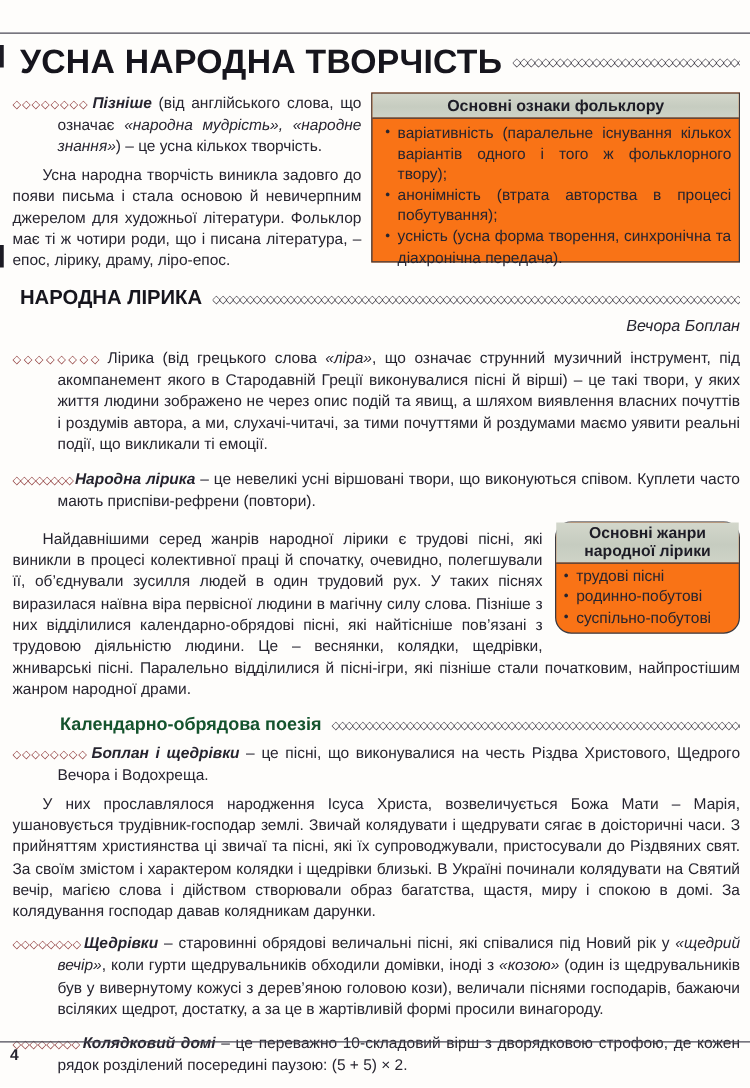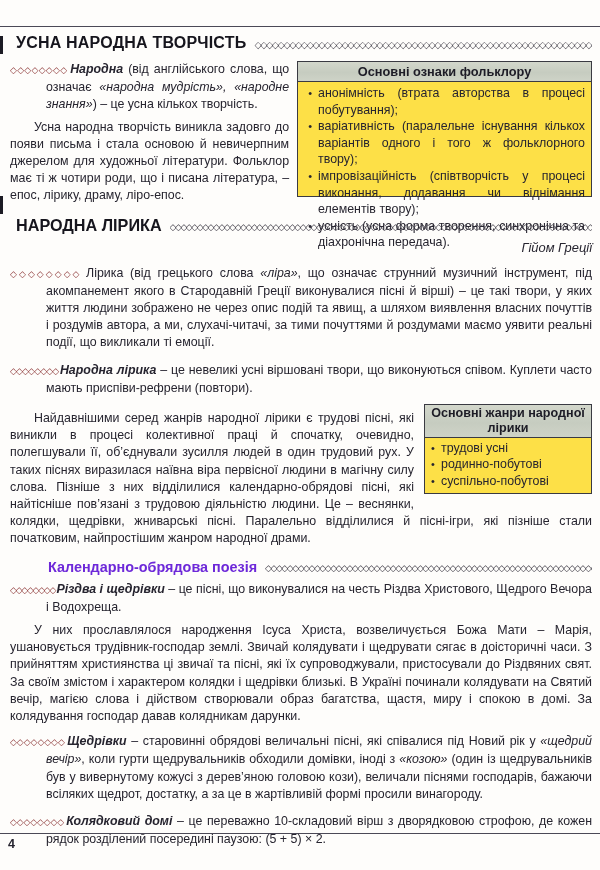--- a/index.html
+++ b/index.html
@@ -21,7 +21,7 @@
   .tab-2{top:196px;}
 
   .title-row{display:flex;align-items:center;margin:34px 0 0 0;padding:0 0 0 6px;}
-  .doc-title{font-size:16px;font-weight:bold;letter-spacing:.2px;color:#16151d;white-space:nowrap;}
+  .doc-title{font-size:27px;font-weight:bold;letter-spacing:.2px;color:#16151d;white-space:nowrap;}
   .chain{flex:1;overflow:hidden;white-space:nowrap;font-size:9.5px;letter-spacing:-1.5px;color:#37343f;margin-left:8px;transform:translateY(1px);}
   .chain.small{font-size:9px;}
 

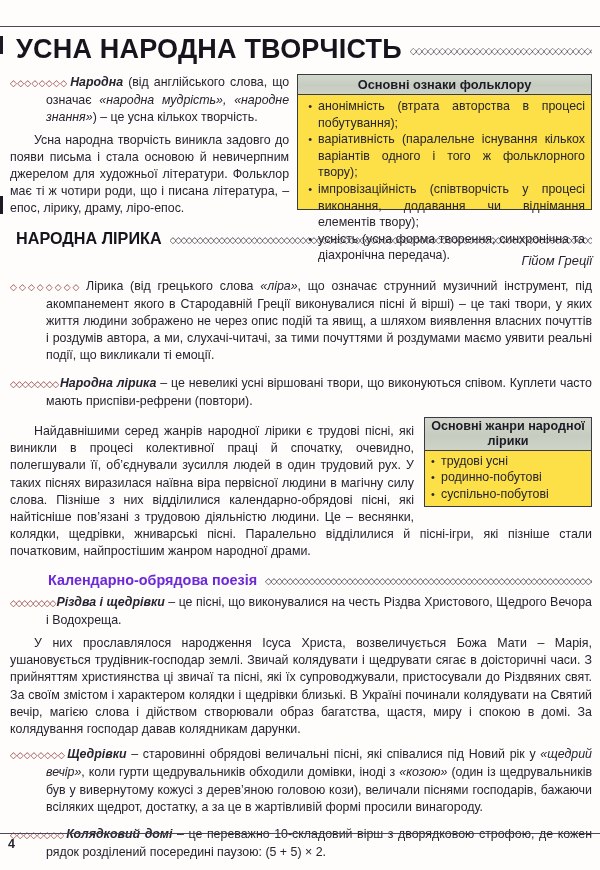--- a/index.html
+++ b/index.html
@@ -82,7 +82,7 @@
 
     <div class="cols">
       <div class="col-left">
-        <p class="p-hang"><span class="cr">◇◇◇◇◇◇◇◇ </span><span class="bi">Народна</span><span> (від англійського слова, що означає </span><span class="i">«народна мудрість», «народне знання»</span><span>) – це усна кількох творчість.</span></p>
+        <p class="p-hang"><span class="cr">◇◇◇◇◇◇◇◇ </span><span class="bi">Пізніше</span><span> (від англійського слова, що означає </span><span class="i">«народна мудрість», «народне знання»</span><span>) – це усна кількох творчість.</span></p>
         <p class="p-indent">Усна народна творчість виникла задовго до появи письма і стала основою й невичерпним джерелом для художньої літератури. Фольклор має ті ж чотири роди, що і писана література, – епос, лірику, драму, ліро-епос.</p>
       </div>
       <div class="box features-box">

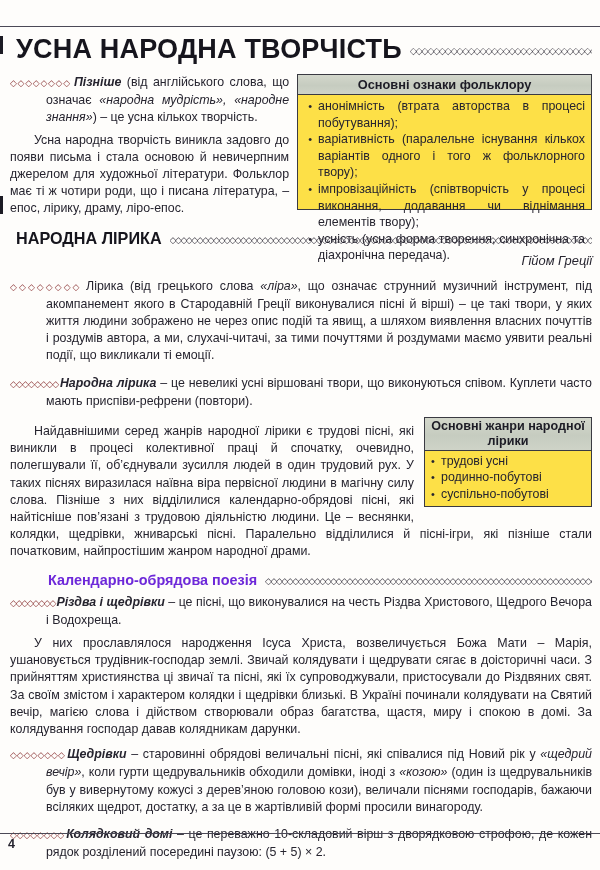--- a/index.html
+++ b/index.html
@@ -36,7 +36,7 @@
   .i{font-style:italic;}
   .bi{font-weight:bold;font-style:italic;}
 
-  .box{border:1.3px solid #3a3a42;background:#fde047;}
+  .box{border:1.3px solid #3a3a42;background:#f97316;}
   .box-header{
     background:linear-gradient(180deg,#d3d7cb 0%,#c6ccc0 55%,#ced3c7 100%);
     border-bottom:1.3px solid #3a3a42;

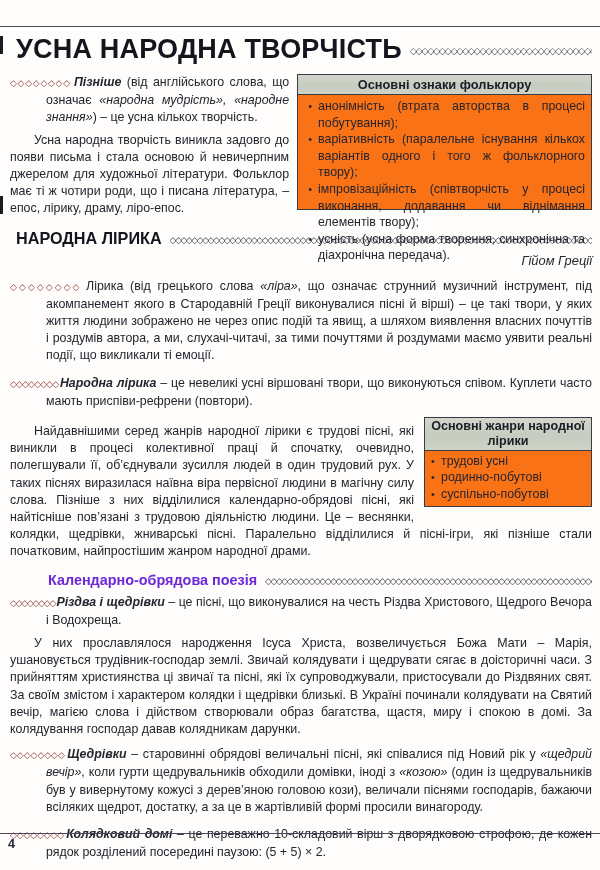--- a/index.html
+++ b/index.html
@@ -88,8 +88,8 @@
       <div class="box features-box">
         <div class="box-header">Основні ознаки фольклору</div>
         <div class="box-body">
+            <div class="box-li">варіативність (паралельне існування кількох варіантів одного і того ж фольклорного твору);</div>
             <div class="box-li">анонімність (втрата авторства в процесі побутування);</div>
-            <div class="box-li">варіативність (паралельне існування кількох варіантів одного і того ж фольклорного твору);</div>
             <div class="box-li">імпровізаційність (співтворчість у процесі виконання, додавання чи віднімання елементів твору);</div>
             <div class="box-li">усність (усна форма творення, синхронічна та діахронічна передача).</div>
           </div>

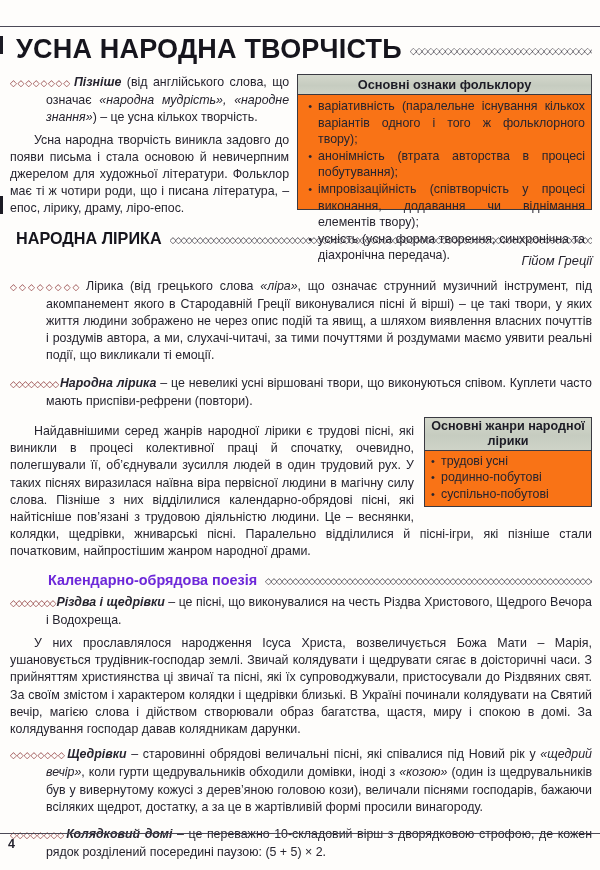--- a/index.html
+++ b/index.html
@@ -90,7 +90,6 @@
         <div class="box-body">
             <div class="box-li">варіативність (паралельне існування кількох варіантів одного і того ж фольклорного твору);</div>
             <div class="box-li">анонімність (втрата авторства в процесі побутування);</div>
-            <div class="box-li">імпровізаційність (співтворчість у процесі виконання, додавання чи віднімання елементів твору);</div>
             <div class="box-li">усність (усна форма творення, синхронічна та діахронічна передача).</div>
           </div>
       </div>

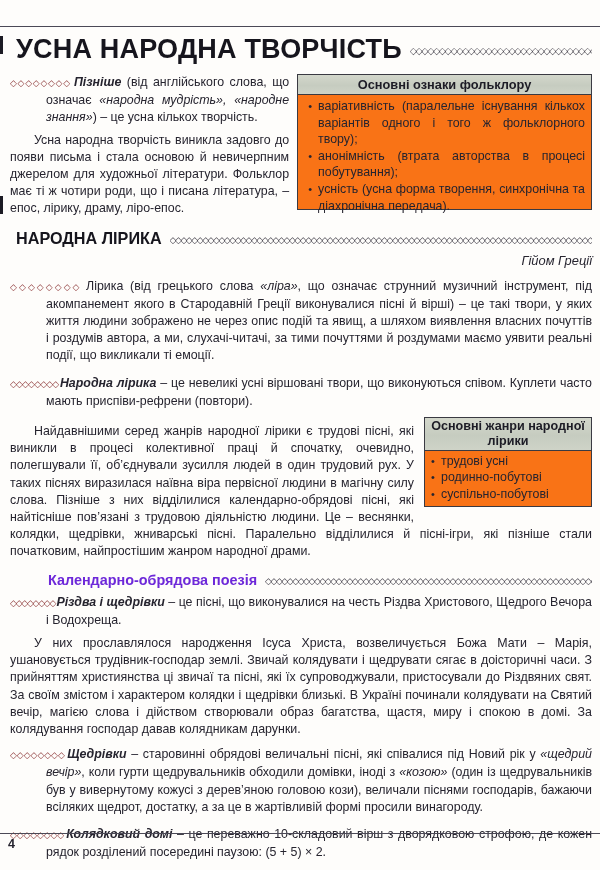--- a/index.html
+++ b/index.html
@@ -100,7 +100,7 @@
       <span class="chain small">◇◇◇◇◇◇◇◇◇◇◇◇◇◇◇◇◇◇◇◇◇◇◇◇◇◇◇◇◇◇◇◇◇◇◇◇◇◇◇◇◇◇◇◇◇◇◇◇◇◇◇◇◇◇◇◇◇◇◇◇◇◇◇◇◇◇◇◇◇◇◇◇◇◇◇◇◇◇◇◇◇◇◇◇◇◇◇◇◇◇◇◇◇◇◇◇◇◇◇◇◇◇◇◇◇◇◇◇◇◇</span>
     </div>
     <div class="quote-wrap">
-      <div class="quote-author">Гійом Греції</div>
+      <div class="quote-author">Вечора Боплан</div>
     </div>
 
     <p class="para p-hang mt8"><span class="cr">◇◇◇◇◇◇◇◇ </span><span class="b">Лірика</span><span> (від грецького слова </span><span class="i">«ліра»</span><span>, що означає струнний музичний інструмент, під акомпанемент якого в Стародавній Греції виконувалися пісні й вірші) – це такі твори, у яких життя людини зображено не через опис подій та явищ, а шляхом виявлення власних почуттів і роздумів автора, а ми, слухачі-читачі, за тими почуттями й роздумами маємо уявити реальні події, що викликали ті емоції.</span></p>

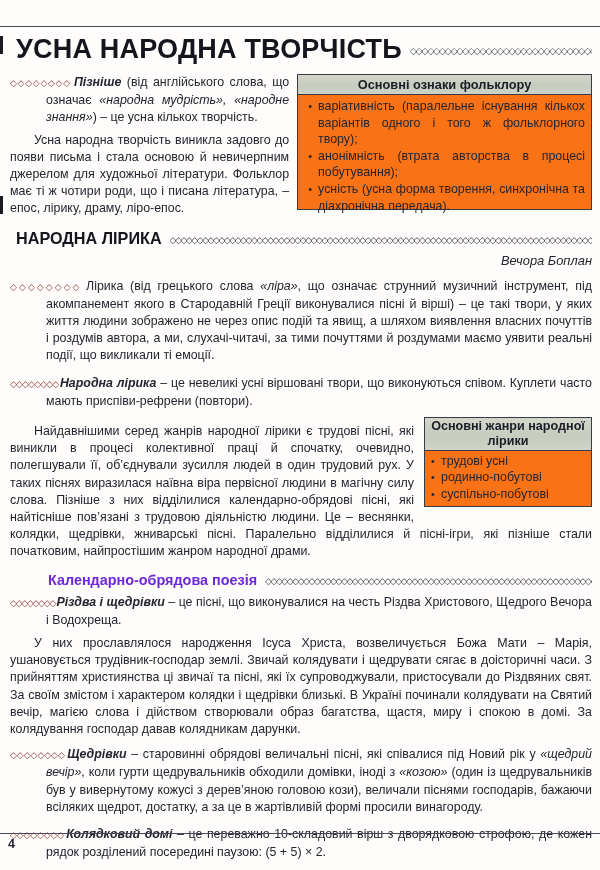--- a/index.html
+++ b/index.html
@@ -57,7 +57,7 @@
   .mt6{margin-top:6px;} .mt8{margin-top:8px;} .mt10{margin-top:10px;}
 
   .float-wrap{margin-top:7px;overflow:hidden;}
-  .genres-box{float:right;width:168px;margin-left:10px;margin-bottom:2px;box-sizing:border-box;}
+  .genres-box{float:right;width:148px;margin-left:10px;margin-bottom:2px;box-sizing:border-box;border-radius:13px;}
   .genres-box .box-header{font-size:12.6px;padding:1px 2px;}
   .genres-box .box-li{line-height:16.4px;text-align:left;}
   .genres-box .box-body{padding:2px 2px 4px 0;}

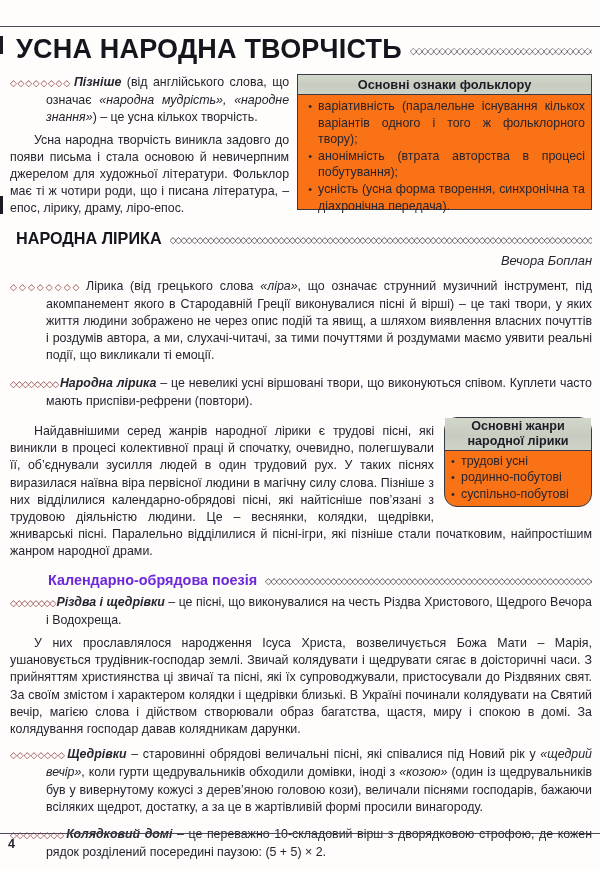--- a/index.html
+++ b/index.html
@@ -110,7 +110,7 @@
       <div class="box genres-box">
         <div class="box-header">Основні жанри народної лірики</div>
         <div class="box-body">
-            <div class="box-li">трудові усні</div>
+            <div class="box-li">трудові пісні</div>
             <div class="box-li">родинно-побутові</div>
             <div class="box-li">суспільно-побутові</div>
           </div>

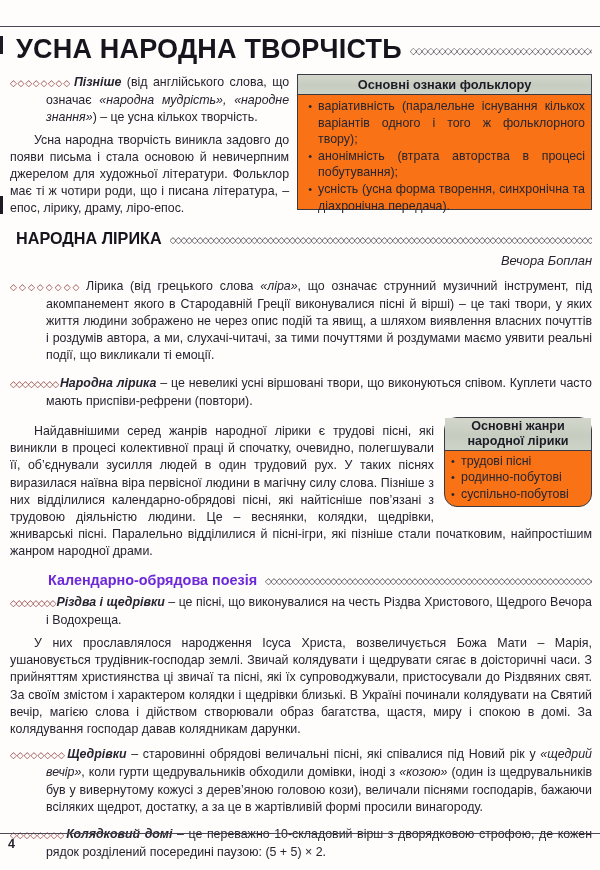--- a/index.html
+++ b/index.html
@@ -63,7 +63,7 @@
   .genres-box .box-body{padding:2px 2px 4px 0;}
 
   .h3-row{display:flex;align-items:center;margin-top:11px;padding-left:38px;}
-  .h3{font-size:14.4px;font-weight:bold;color:#6d28d9;white-space:nowrap;}
+  .h3{font-size:14.4px;font-weight:bold;color:#14532d;white-space:nowrap;}
 </style>
 </head>
 <body>

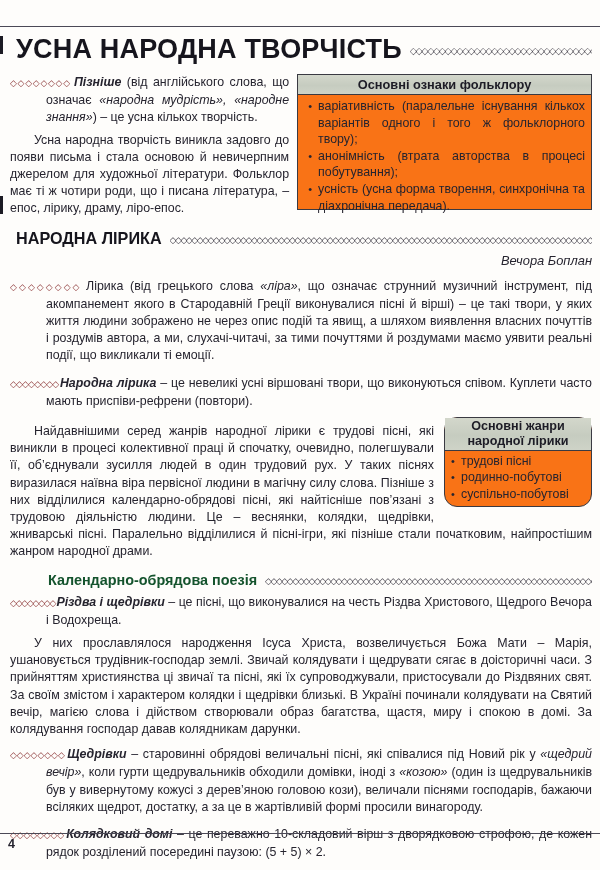--- a/index.html
+++ b/index.html
@@ -123,7 +123,7 @@
       <span class="chain small">◇◇◇◇◇◇◇◇◇◇◇◇◇◇◇◇◇◇◇◇◇◇◇◇◇◇◇◇◇◇◇◇◇◇◇◇◇◇◇◇◇◇◇◇◇◇◇◇◇◇◇◇◇◇◇◇◇◇◇◇◇◇◇◇◇◇◇◇◇◇◇◇◇◇◇◇◇◇◇◇◇◇◇◇◇◇◇◇◇◇◇◇◇◇◇◇◇◇◇◇</span>
     </div>
 
-    <p class="para p-hang mt6"><span class="cr">◇◇◇◇◇◇◇◇ </span><span class="bi">Різдва і щедрівки</span><span> – це пісні, що виконувалися на честь Різдва Христового, Щедрого Вечора і Водохреща.</span></p>
+    <p class="para p-hang mt6"><span class="cr">◇◇◇◇◇◇◇◇ </span><span class="bi">Боплан і щедрівки</span><span> – це пісні, що виконувалися на честь Різдва Христового, Щедрого Вечора і Водохреща.</span></p>
     <p class="para p-indent mt8"><span>У них </span><span class="b">прославлялося народження Ісуса Христа, возвеличується Божа Мати – Марія, ушановується трудівник-господар землі</span><span>. Звичай колядувати і щедрувати сягає в доісторичні часи. З прийняттям християнства ці звичаї та пісні, які їх супроводжували, пристосували до Різдвяних свят. За своїм змістом і характером колядки і щедрівки близькі. В Україні починали колядувати на Святий вечір, магією слова і дійством створювали образ багатства, щастя, миру і спокою в домі. За колядування господар давав колядникам дарунки.</span></p>
     <p class="para p-hang mt8"><span class="cr">◇◇◇◇◇◇◇◇ </span><span class="bi">Щедрівки</span><span> – старовинні обрядові величальні пісні, які співалися під Новий рік у </span><span class="i">«щедрий вечір»</span><span>, коли гурти щедрувальників обходили домівки, іноді з </span><span class="i">«козою»</span><span> (один із щедрувальників був у вивернутому кожусі з дерев’яною головою кози), величали піснями господарів, бажаючи всіляких щедрот, достатку, а за це в жартівливій формі просили винагороду.</span></p>
     <p class="para p-hang mt10"><span class="cr">◇◇◇◇◇◇◇◇ </span><span class="bi">Колядковий домі</span><span> – це переважно 10-складовий вірш з дворядковою строфою, де кожен рядок розділений посередині паузою: (5 + 5) × 2.</span></p>

